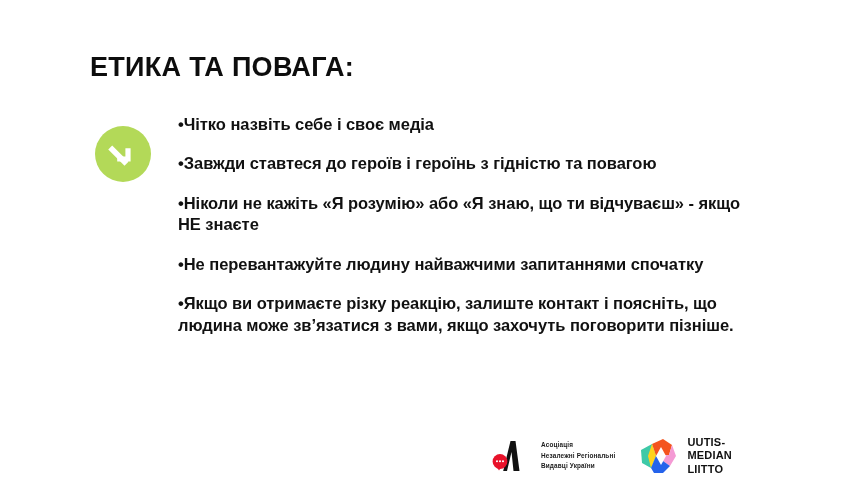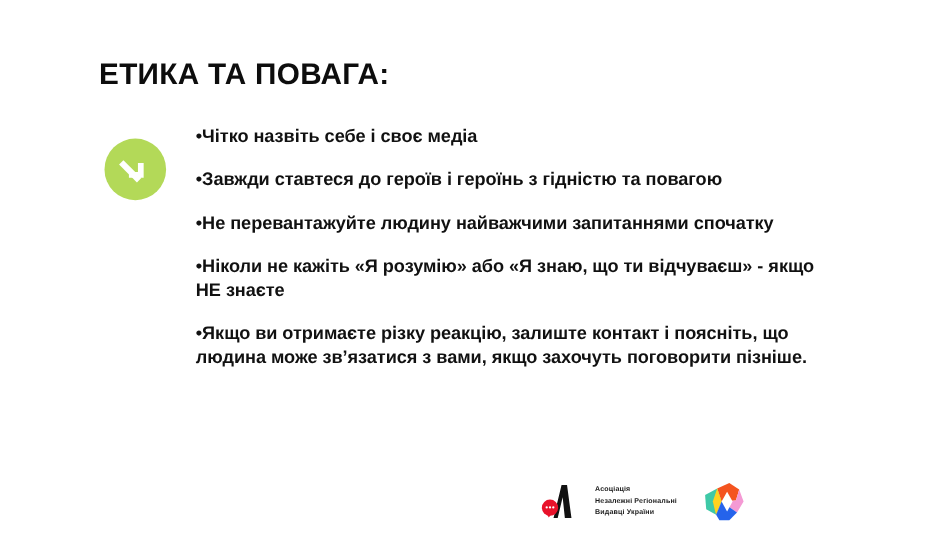--- a/index.html
+++ b/index.html
@@ -140,11 +140,11 @@
     </div>
 
     <div class="bullet-item">
+      <span class="bullet-dot">•</span><span>Ніколи не кажіть «Я розумію» або «Я знаю, що ти відчуваєш» - якщо НЕ знаєте</span>
+    </div>
+
+    <div class="bullet-item">
       <span class="bullet-dot">•</span><span>Не перевантажуйте людину найважчими запитаннями спочатку</span>
-    </div>
-
-    <div class="bullet-item">
-      <span class="bullet-dot">•</span><span>Ніколи не кажіть «Я розумію» або «Я знаю, що ти відчуваєш» - якщо НЕ знаєте</span>
     </div>
 
     <div class="bullet-item">

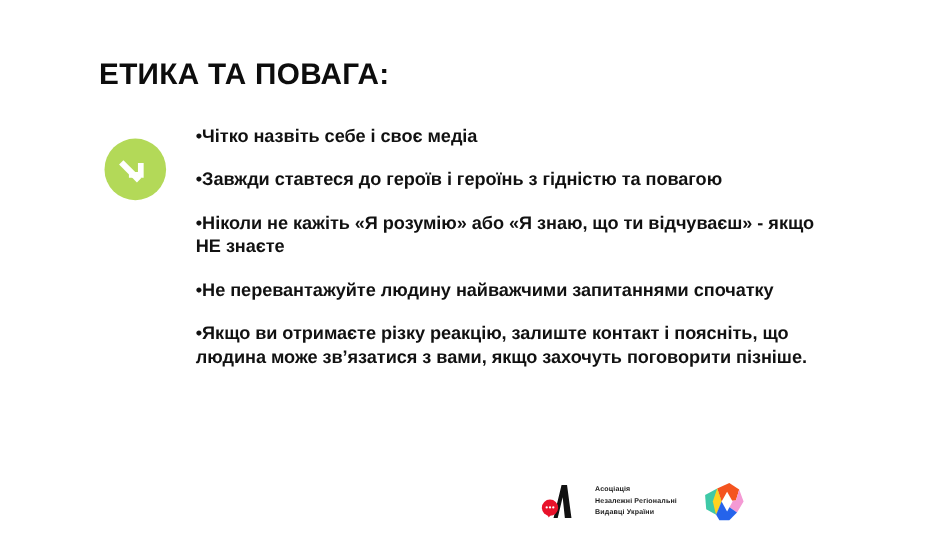--- a/index.html
+++ b/index.html
@@ -196,6 +196,11 @@
           <polygon points="17,20 22,11 27,20 22,29" fill="#ffffff"></polygon>
         </svg>
       </div>
+      <div class="uutis-text">
+        <div>UUTIS-</div>
+        <div>MEDIAN</div>
+        <div>LIITTO</div>
+      </div>
     </div>
 
   </div>

